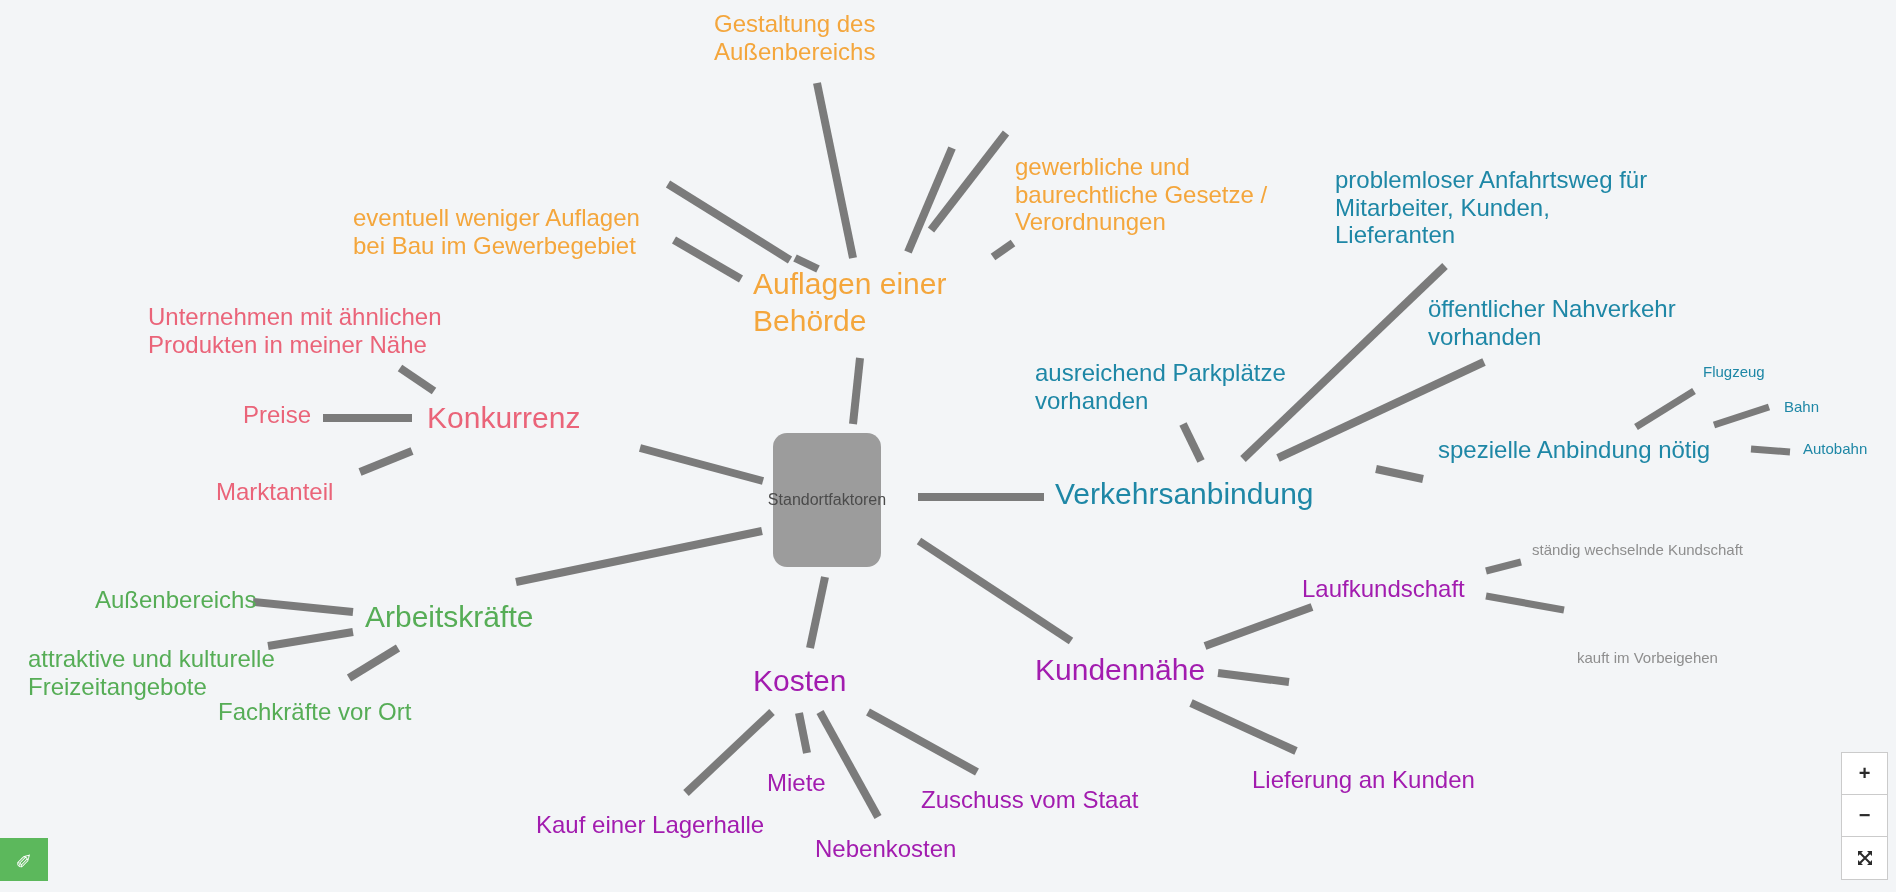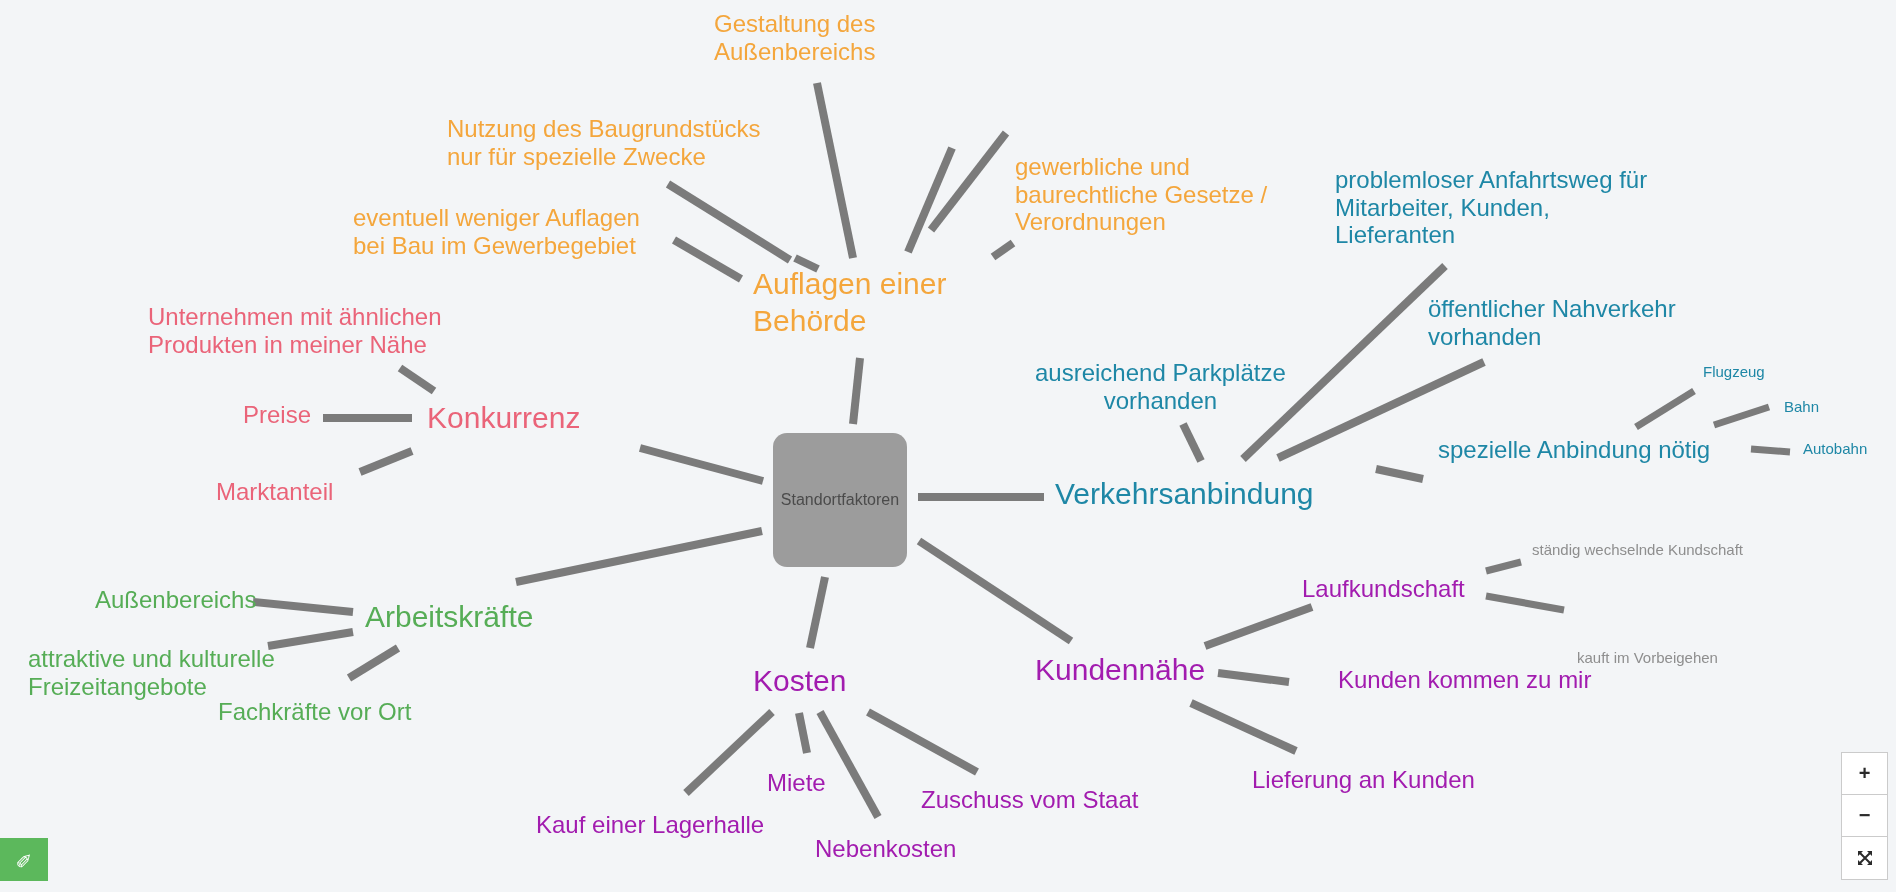--- a/index.html
+++ b/index.html
@@ -96,8 +96,6 @@
   <div class="node fs-sub c-orange" style="left:1015px; top:153px;">gewerbliche und
 baurechtliche Gesetze /
 Verordnungen</div>
-  <div class="node fs-sub c-orange" style="left:447px; top:115px;">Nutzung des Baugrundstücks
-nur für spezielle Zwecke</div>
   <div class="node fs-sub c-orange" style="left:353px; top:204px;">eventuell weniger Auflagen
 bei Bau im Gewerbegebiet</div>
 

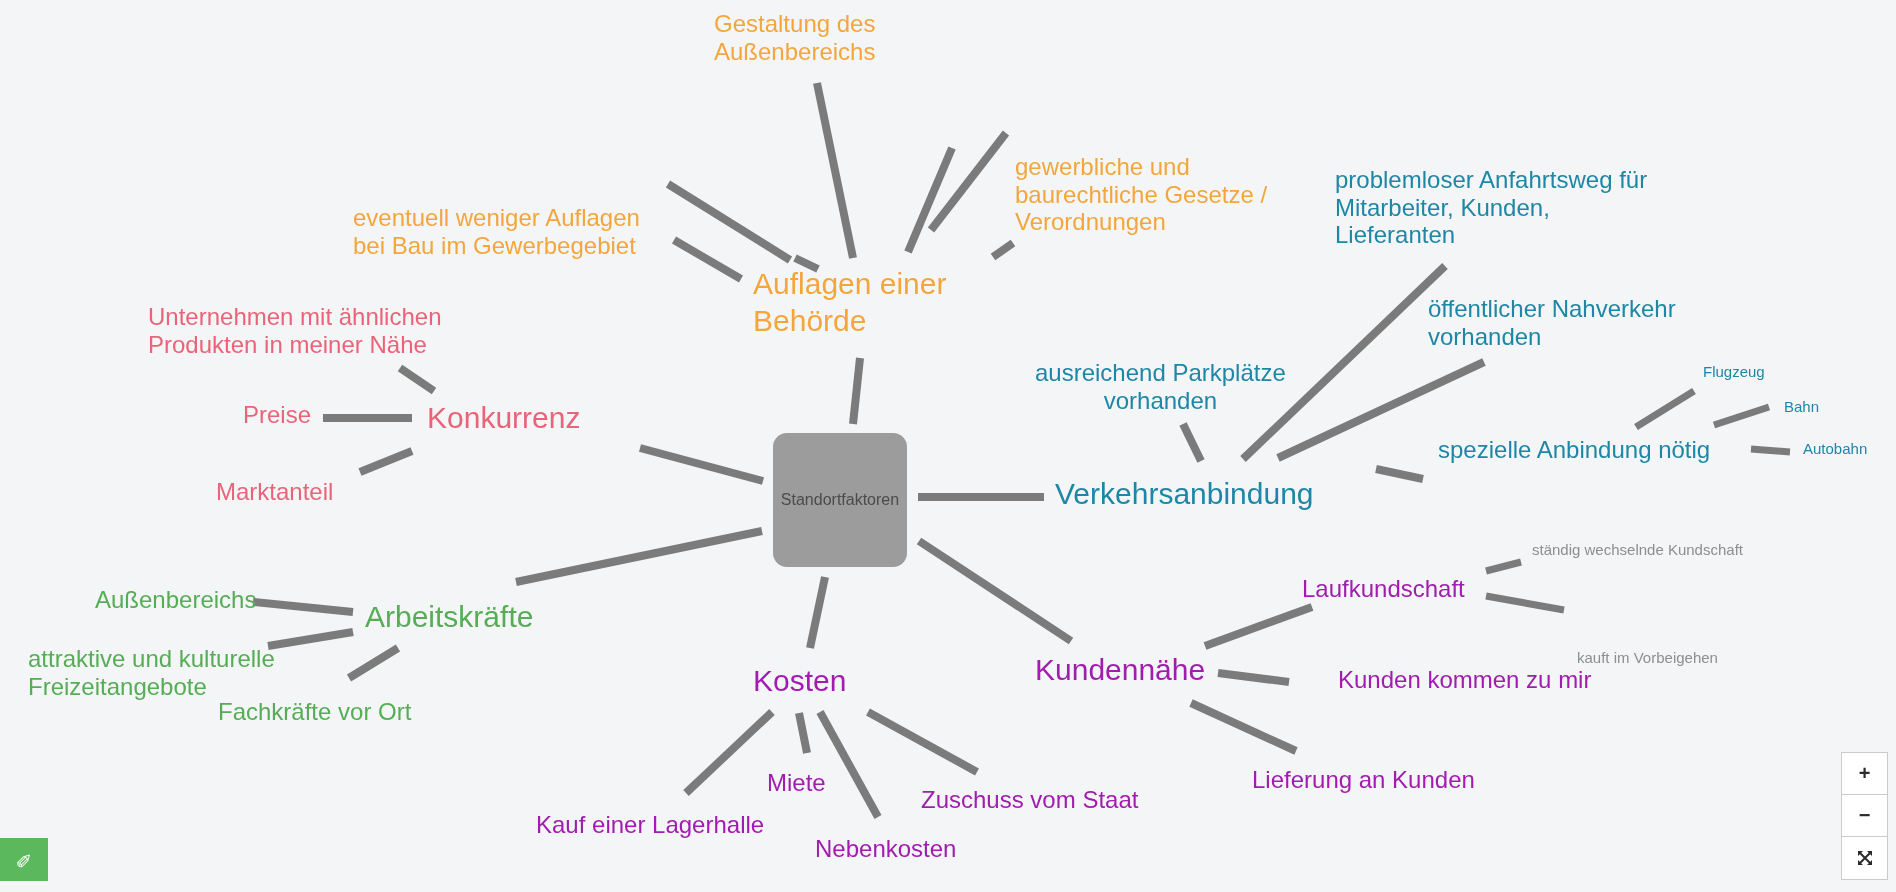--- a/index.html
+++ b/index.html
@@ -111,7 +111,7 @@
 Lieferanten</div>
   <div class="node fs-sub c-teal" style="left:1428px; top:295px;">öffentlicher Nahverkehr
 vorhanden</div>
-  <div class="node fs-sub c-teal" style="left:1035px; top:359px;text-align:center;">ausreichend Parkplätze
+  <div class="node fs-sub c-teal" style="left:1035px; top:359px;">ausreichend Parkplätze
 vorhanden</div>
   <div class="node fs-sub c-teal" style="left:1438px; top:436px;">spezielle Anbindung nötig</div>
   <div class="node fs-leaf c-teal" style="left:1703px; top:363px;">Flugzeug</div>

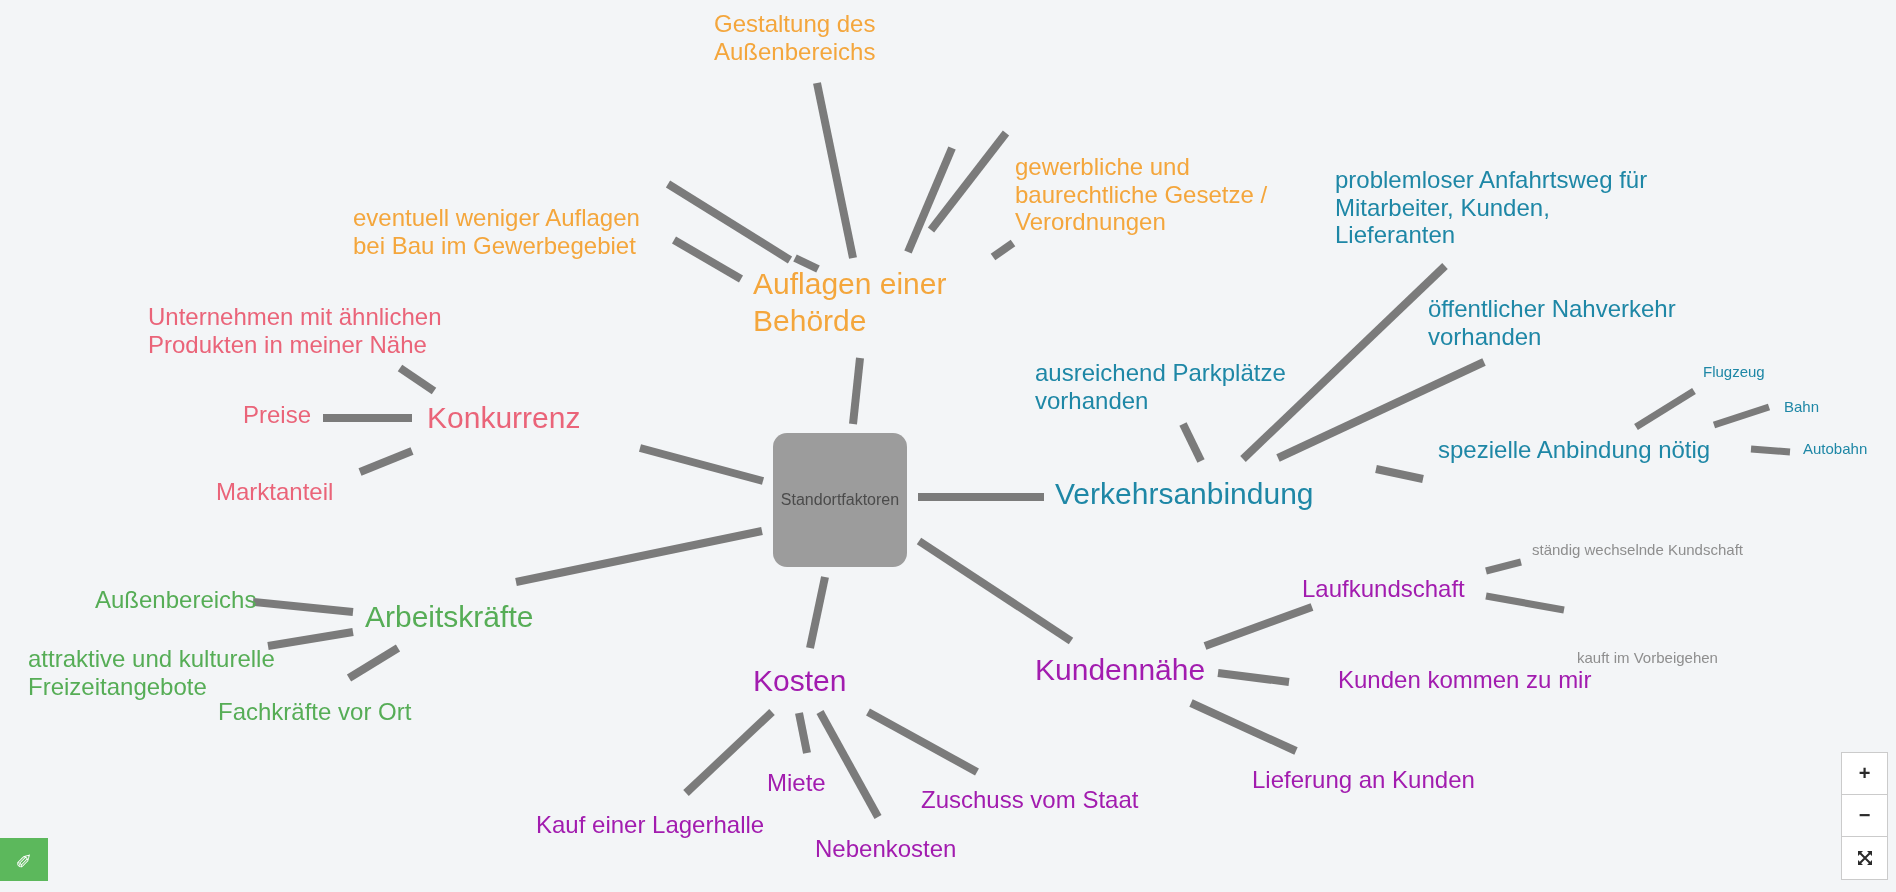--- a/index.html
+++ b/index.html
@@ -18,7 +18,7 @@
   .c-teal   { color:#1e87a6; }
   .c-gray   { color:#a21caf; }
   .c-grayleaf { color:#8e8e8e; }
-  .root-box { position:absolute; left:773px; top:433px; width:134px; height:134px;
+  .root-box { position:absolute; left:773px; top:433px; width:108px; height:134px;
               background:#9c9c9c; border-radius:14px; display:flex; align-items:center;
               justify-content:center; color:#4b4b4b; font-size:16px; cursor:pointer; }
   .edit-btn { position:absolute; left:0; top:838px; width:48px; height:43px; background:#5cb85c;

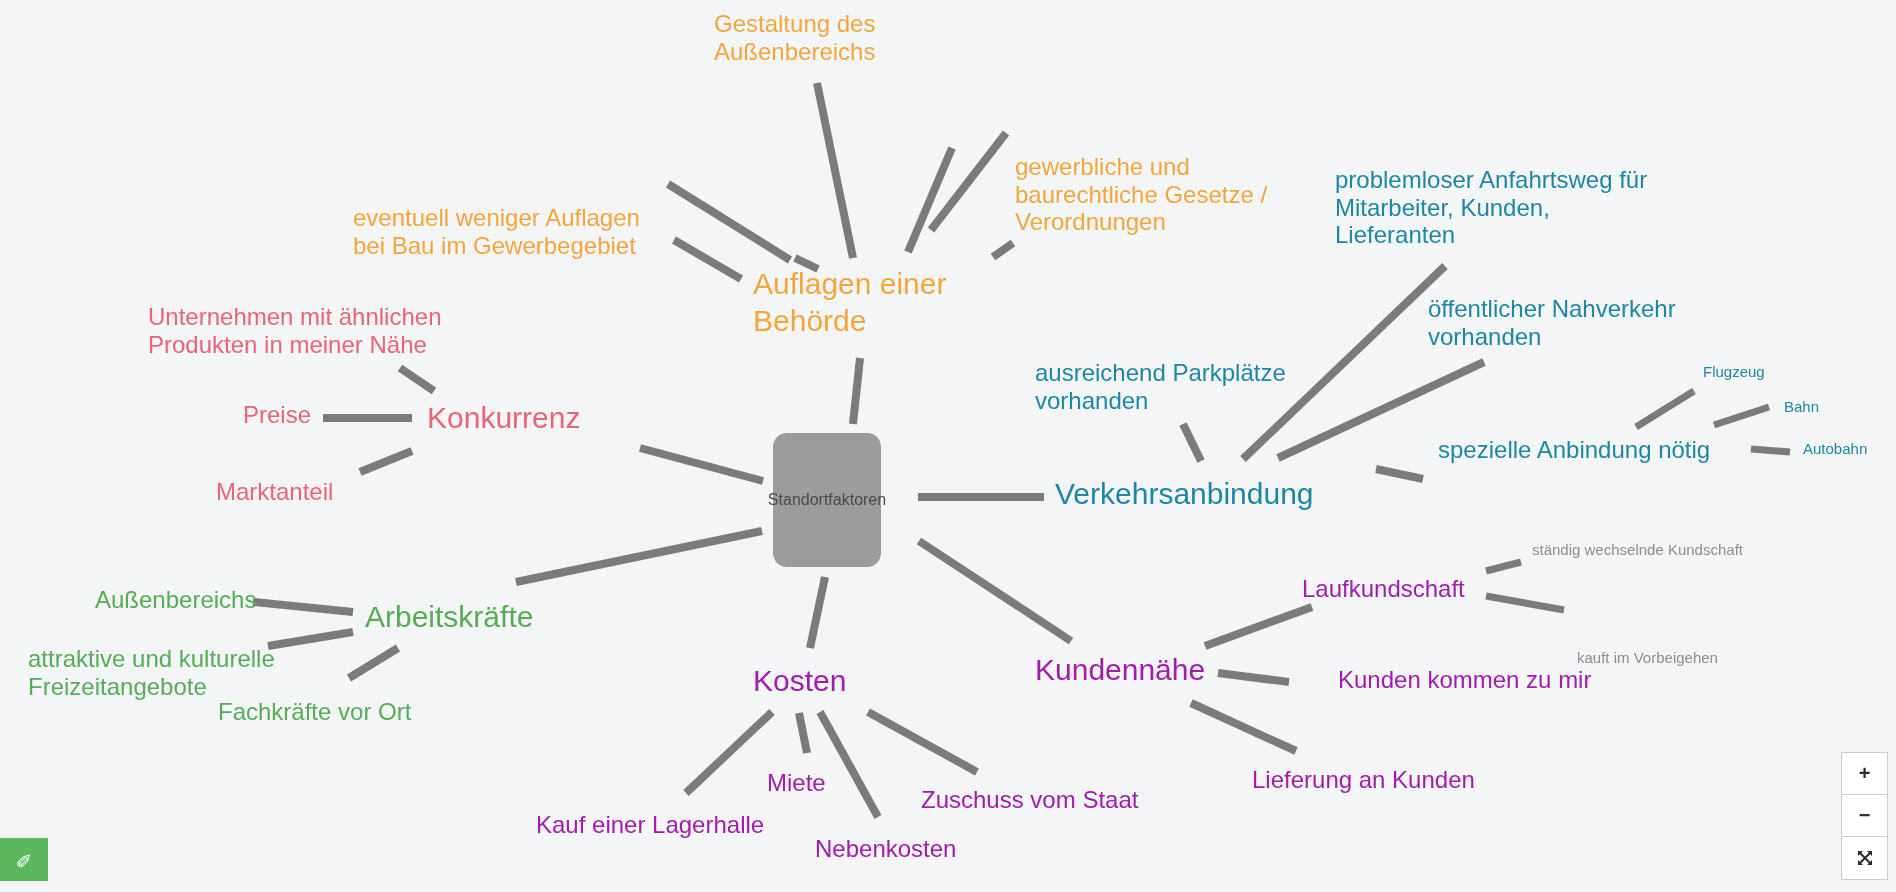--- a/index.html
+++ b/index.html
@@ -134,7 +134,6 @@
   <div class="node fs-sub c-gray" style="left:1302px; top:575px;">Laufkundschaft</div>
   <div class="node fs-leaf c-grayleaf" style="left:1532px; top:541px;">ständig wechselnde Kundschaft</div>
   <div class="node fs-leaf c-grayleaf" style="left:1577px; top:612px;margin-top:37px;">kauft im Vorbeigehen</div>
-  <div class="node fs-sub c-gray" style="left:1338px; top:666px;">Kunden kommen zu mir</div>
   <div class="node fs-sub c-gray" style="left:1252px; top:766px;">Lieferung an Kunden</div>
 
   <button class="edit-btn">

